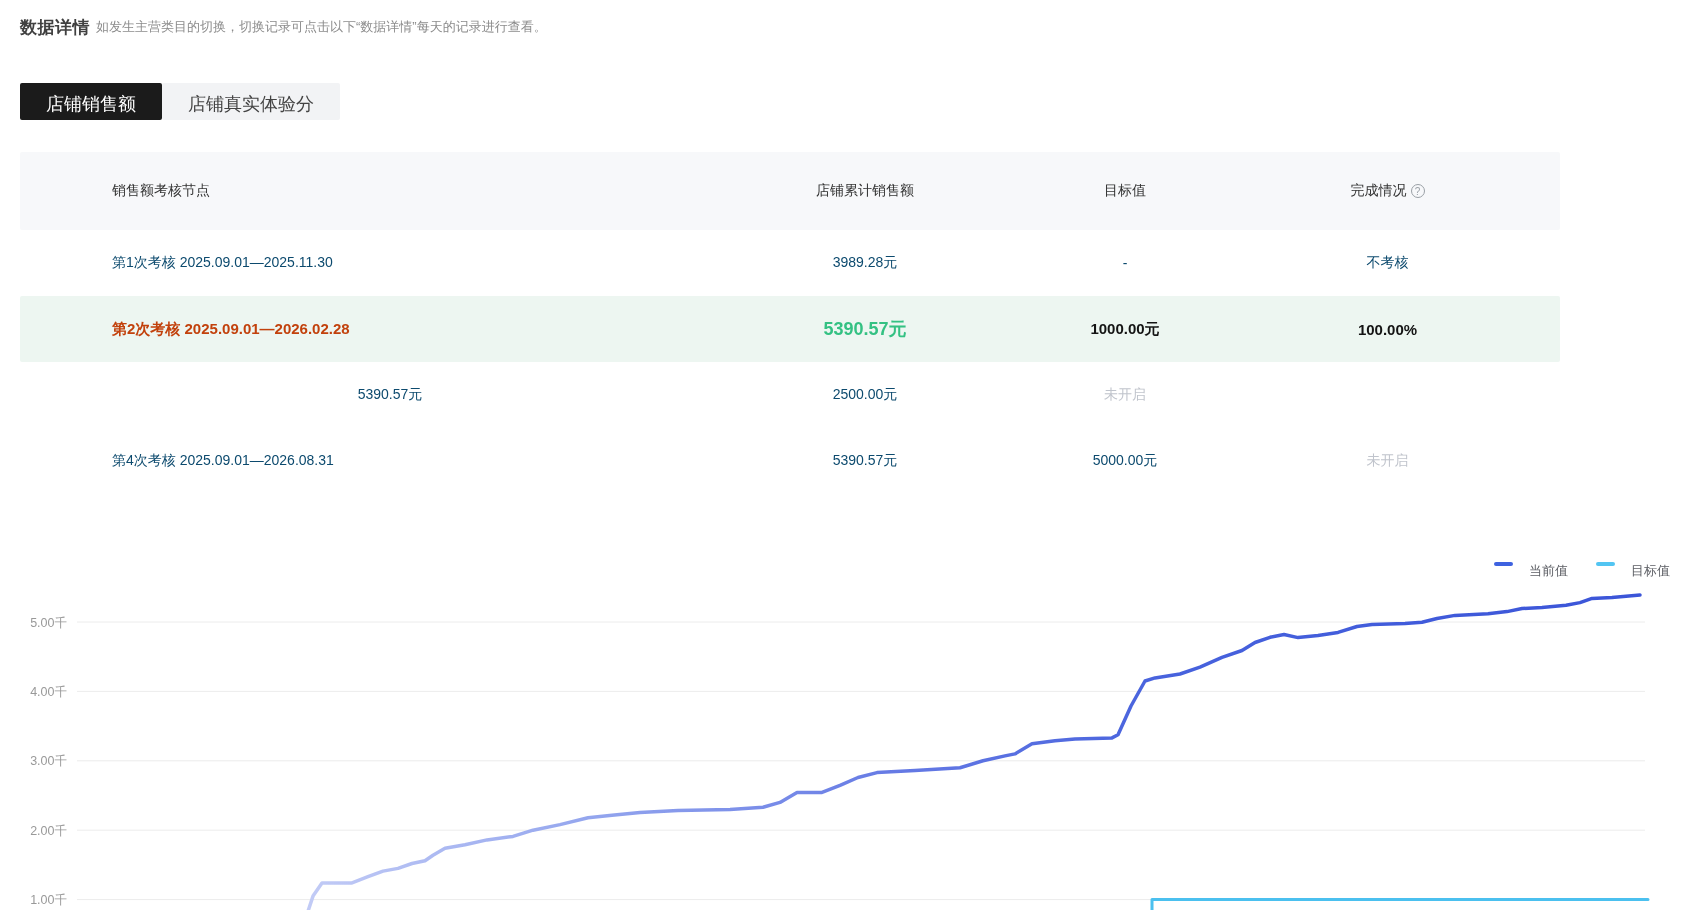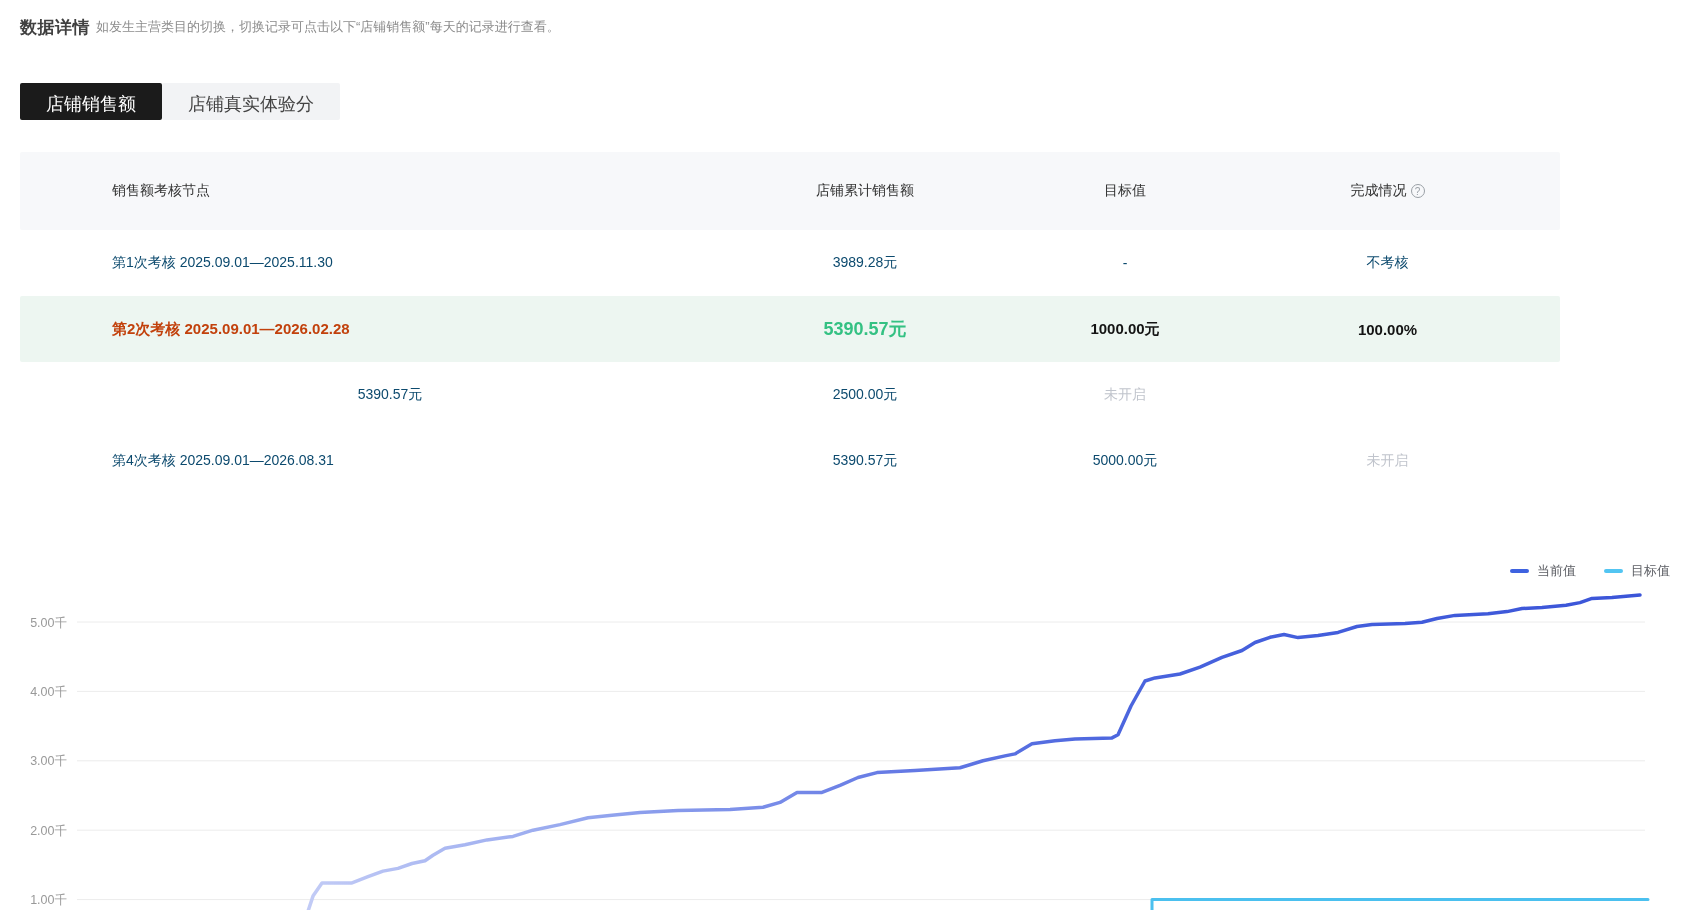--- a/index.html
+++ b/index.html
@@ -64,7 +64,7 @@
 <body>
 
 <div class="header">
-  <h1 class="page-title">数据详情</h1><span class="page-subtitle">如发生主营类目的切换，切换记录可点击以下“店铺销售额”每天的记录进行查看。</span>
+  <h1 class="page-title">数据详情</h1><span class="page-subtitle">如发生主营类目的切换，切换记录可点击以下“数据详情”每天的记录进行查看。</span>
 </div>
 
 <div class="tabs">

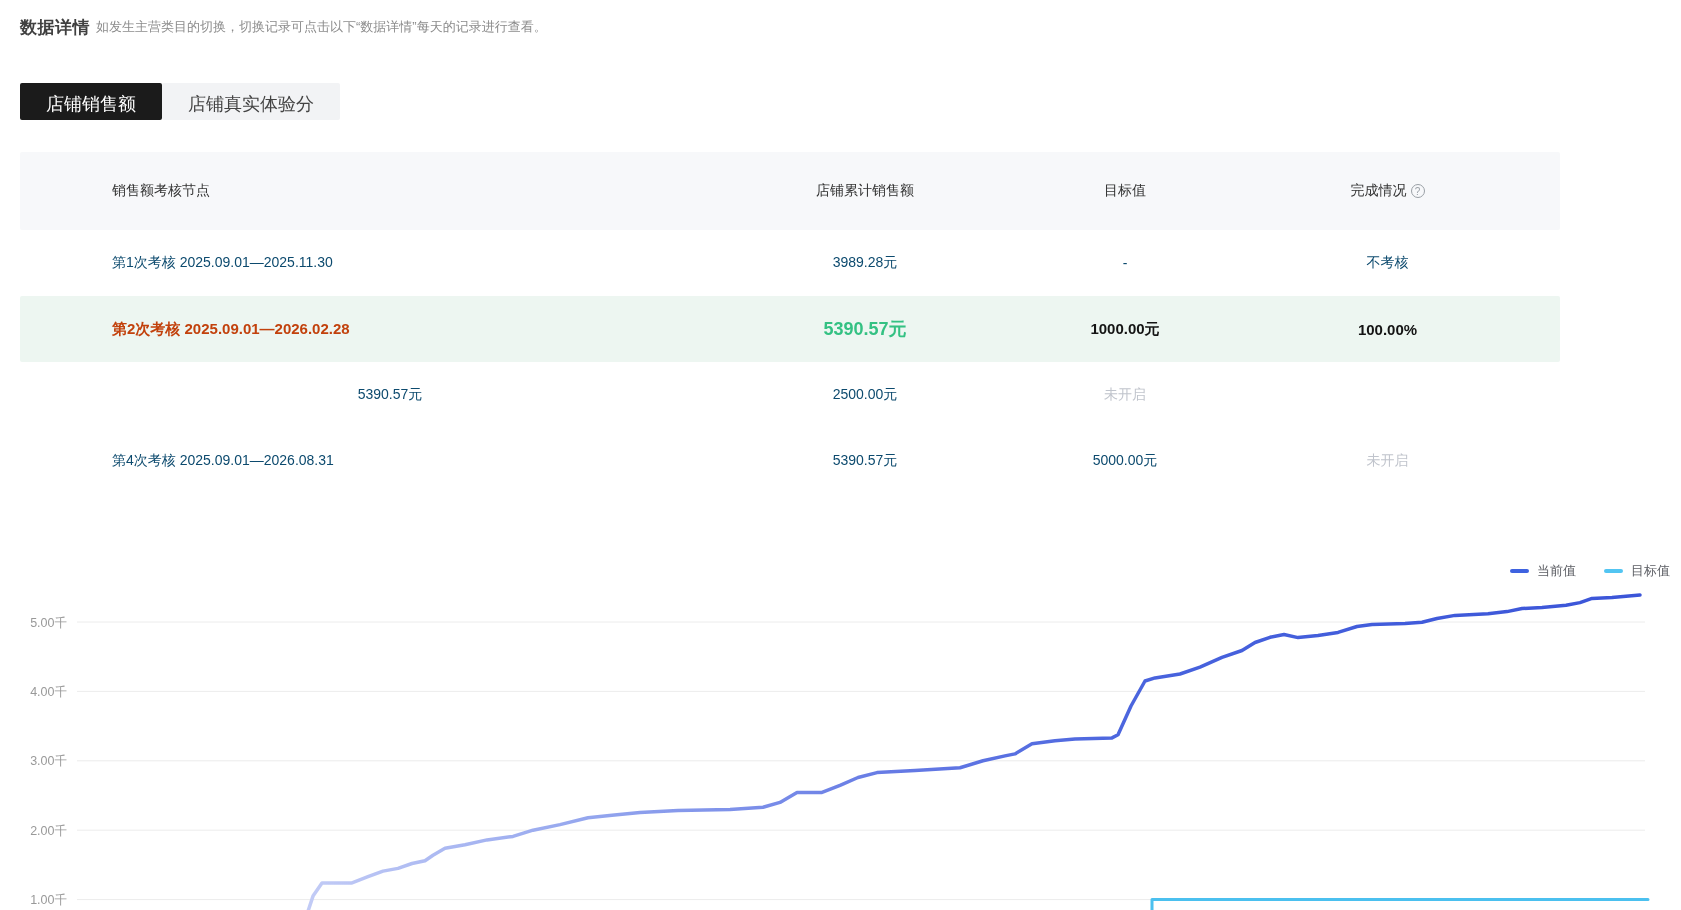--- a/index.html
+++ b/index.html
@@ -55,7 +55,7 @@
     position: absolute; top: 64px; right: 11px; display: flex; gap: 28px;
     font-size: 13px; color: #5e6066; z-index: 2;
   }
-  .legend-item { display: flex; align-items: center; gap: 8px; cursor: pointer; }
+  .legend-item { display: flex; gap: 16px; cursor: pointer; }
   .dash { width: 19px; height: 4px; border-radius: 2px; }
   .dash-current { background: #3e62e0; }
   .dash-target { background: #52c5f2; }

